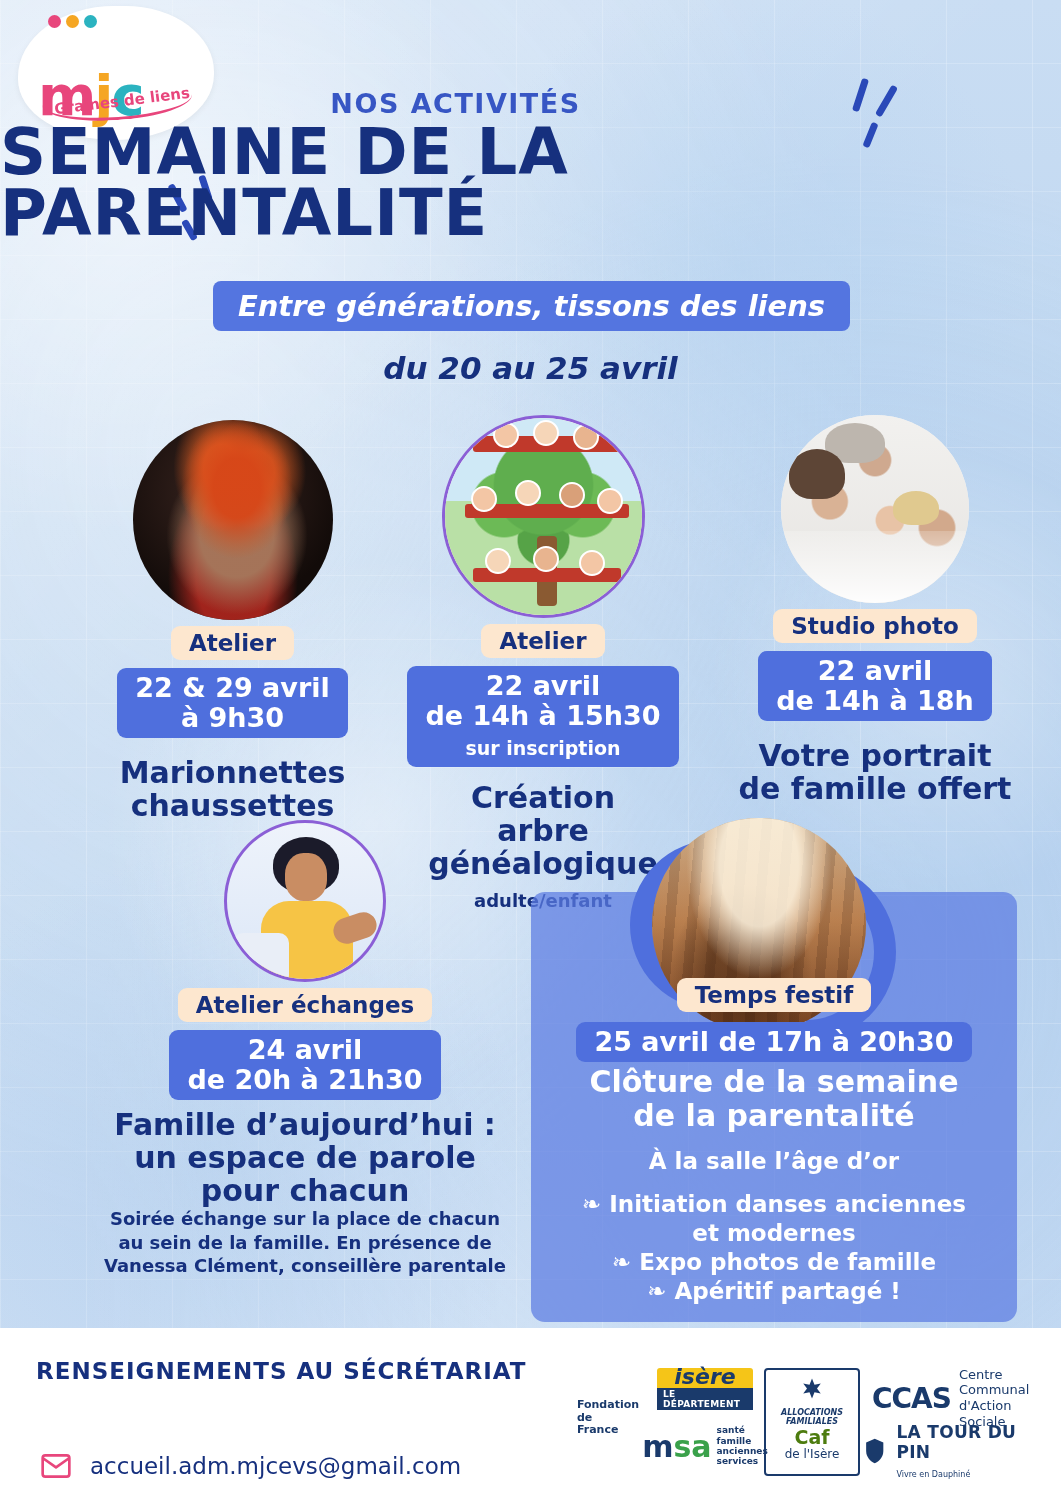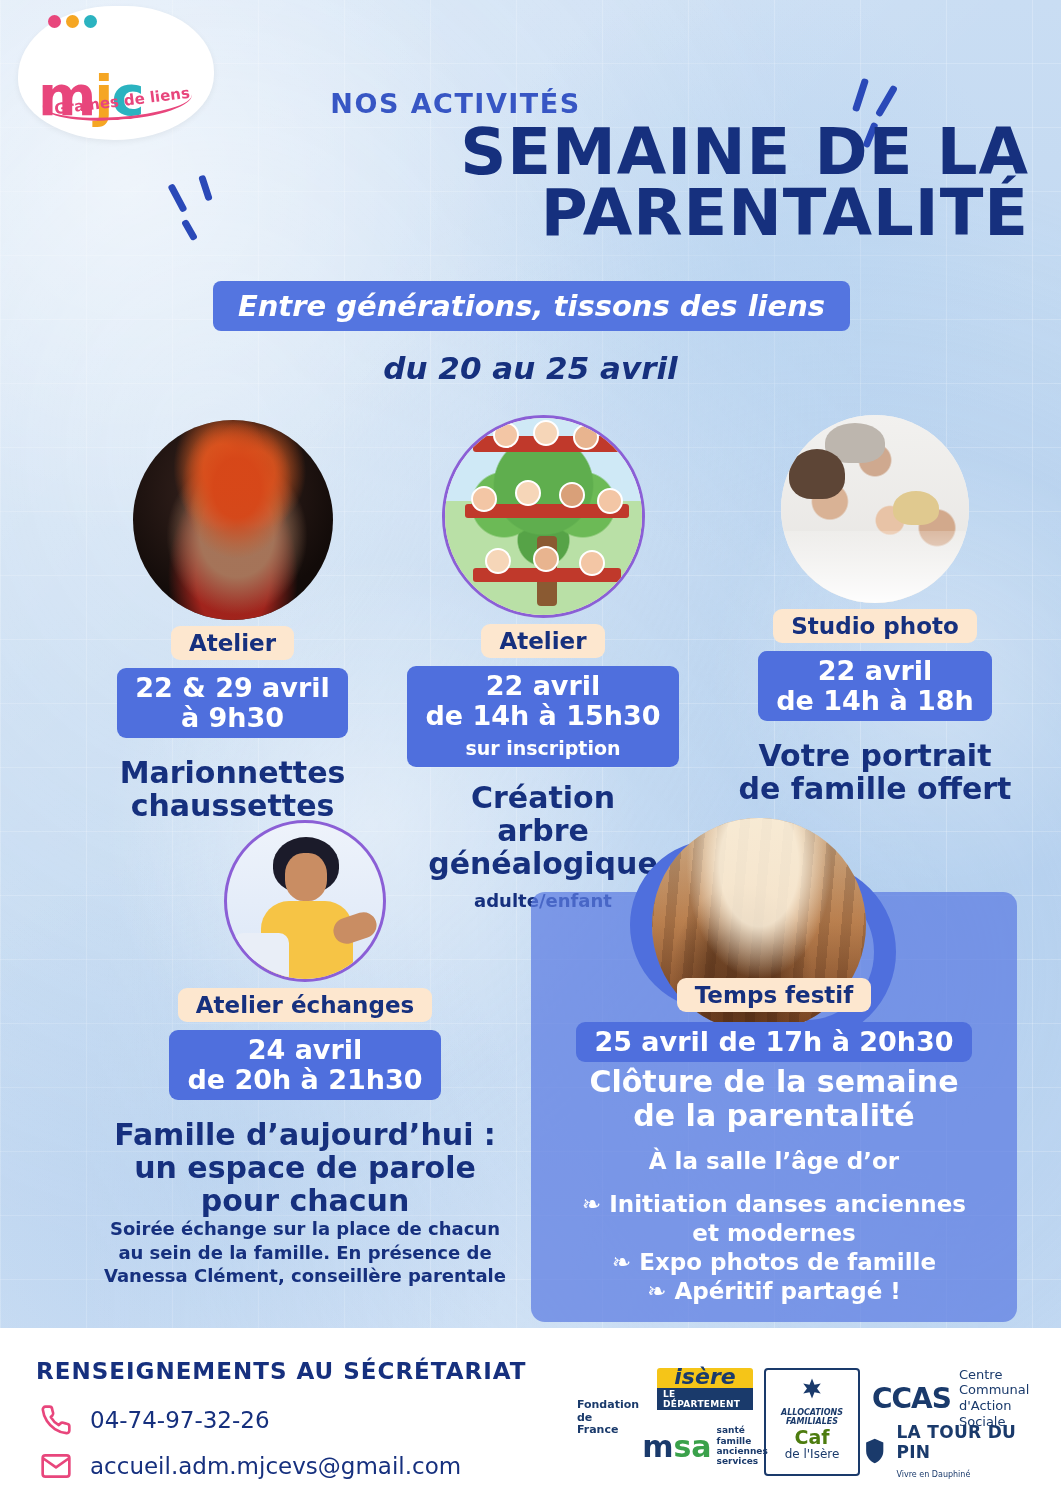--- a/index.html
+++ b/index.html
@@ -93,7 +93,7 @@
   }
   .title {
     position: absolute; top: 122px; left: 0; width: 1029px;
-    text-align: right;
+    text-align: left;
     color: #16307e; font-size: 64px; font-weight: bold;
     line-height: .95; letter-spacing: 1px;
     font-family: "DejaVu Sans", sans-serif;

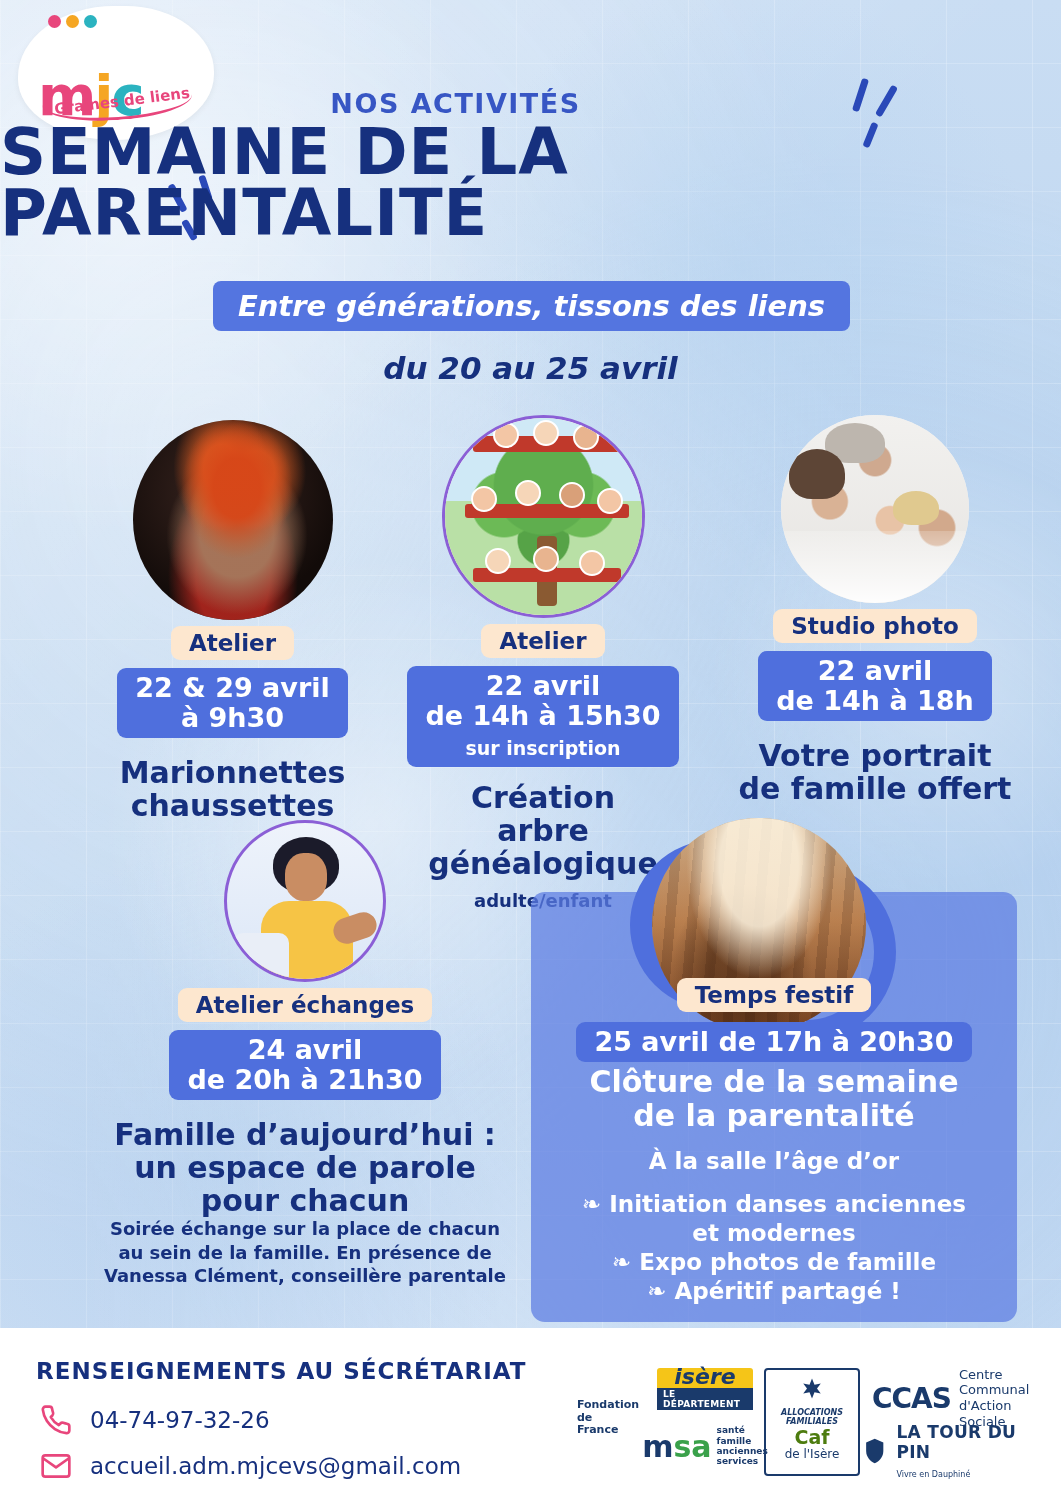--- a/index.html
+++ b/index.html
@@ -332,7 +332,7 @@
         <span>de 20h à 21h30</span>
       </span>
     </div>
-    <div class="cname" style="margin-top:18px;">
+    <div class="cname" style="margin-top:8px;">
       <span>Famille d’aujourd’hui :</span><br>
       <span>un espace de parole</span><br>
       <span>pour chacun</span>

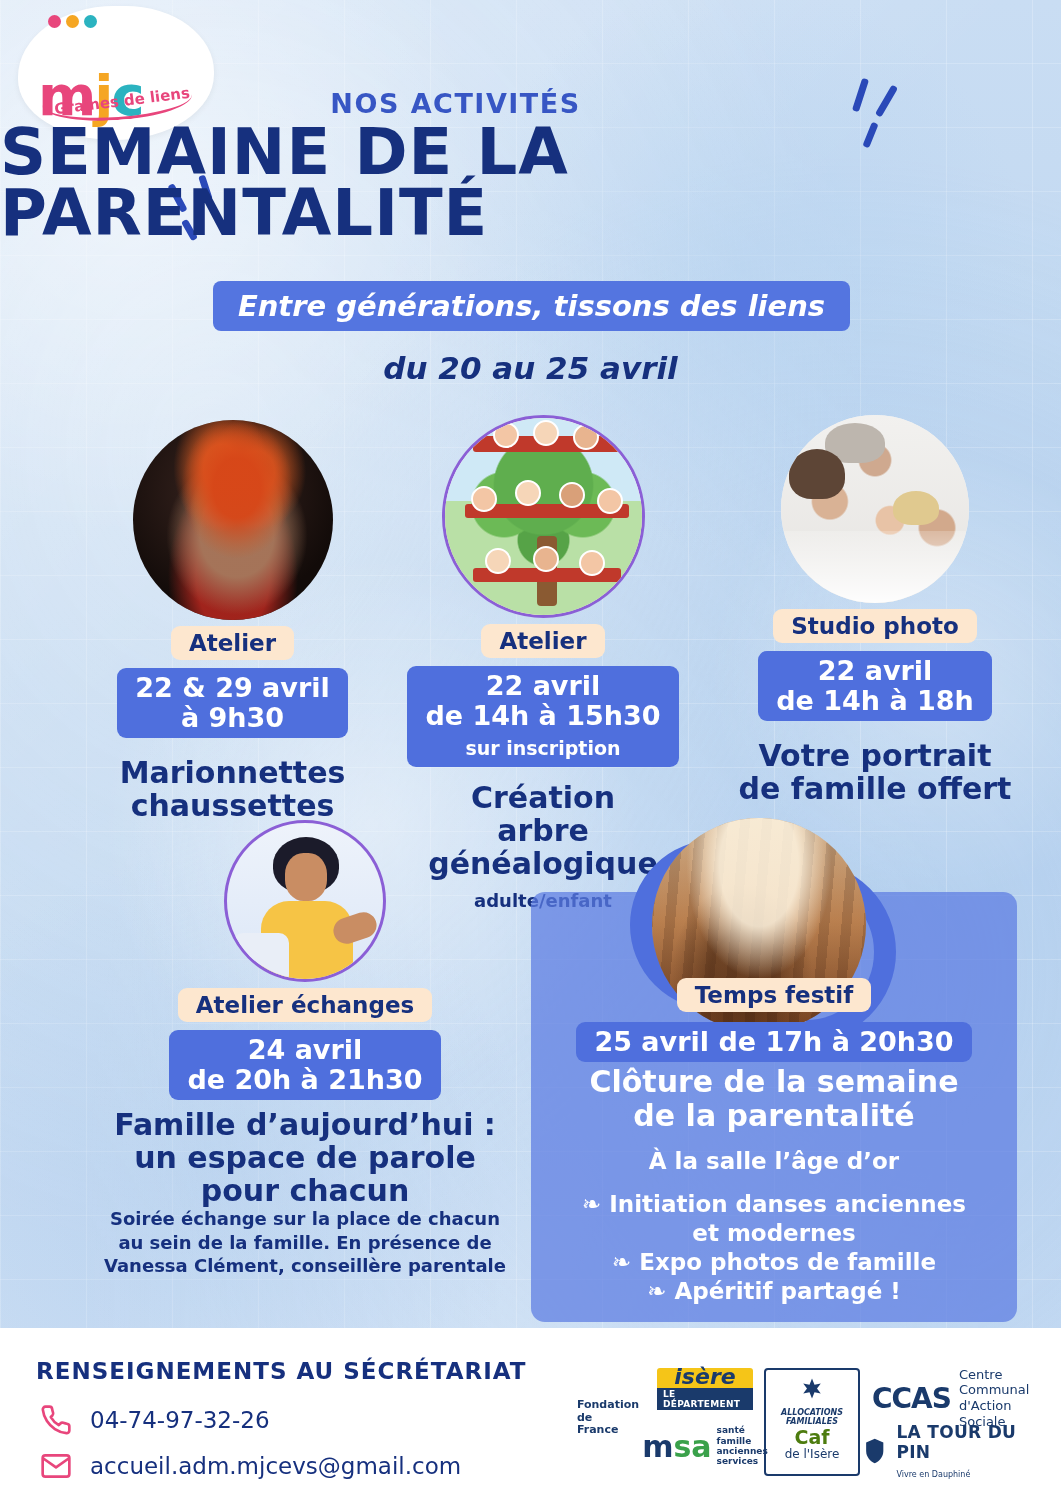--- a/index.html
+++ b/index.html
@@ -375,14 +375,6 @@
   <div class="footer">
     <div class="foot-title">RENSEIGNEMENTS AU SÉCRÉTARIAT</div>
 
-    <div class="foot-line" style="top:76px;">
-      <span>
-        <svg class="ic" viewBox="0 0 24 24" fill="none" stroke="#e8467c" stroke-width="2" stroke-linecap="round" stroke-linejoin="round">
-          <path d="M22 16.9v3a2 2 0 0 1-2.2 2 19.8 19.8 0 0 1-8.6-3.1 19.5 19.5 0 0 1-6-6A19.8 19.8 0 0 1 2.1 4.2 2 2 0 0 1 4.1 2h3a2 2 0 0 1 2 1.7c.1 1 .4 1.9.7 2.8a2 2 0 0 1-.5 2.1L8.1 9.8a16 16 0 0 0 6 6l1.2-1.2a2 2 0 0 1 2.1-.5c.9.3 1.8.6 2.8.7a2 2 0 0 1 1.8 2.1z"></path>
-        </svg>
-      </span>
-      <span class="txt">04-74-97-32-26</span>
-    </div>
 
     <div class="foot-line" style="top:122px;">
       <span>

